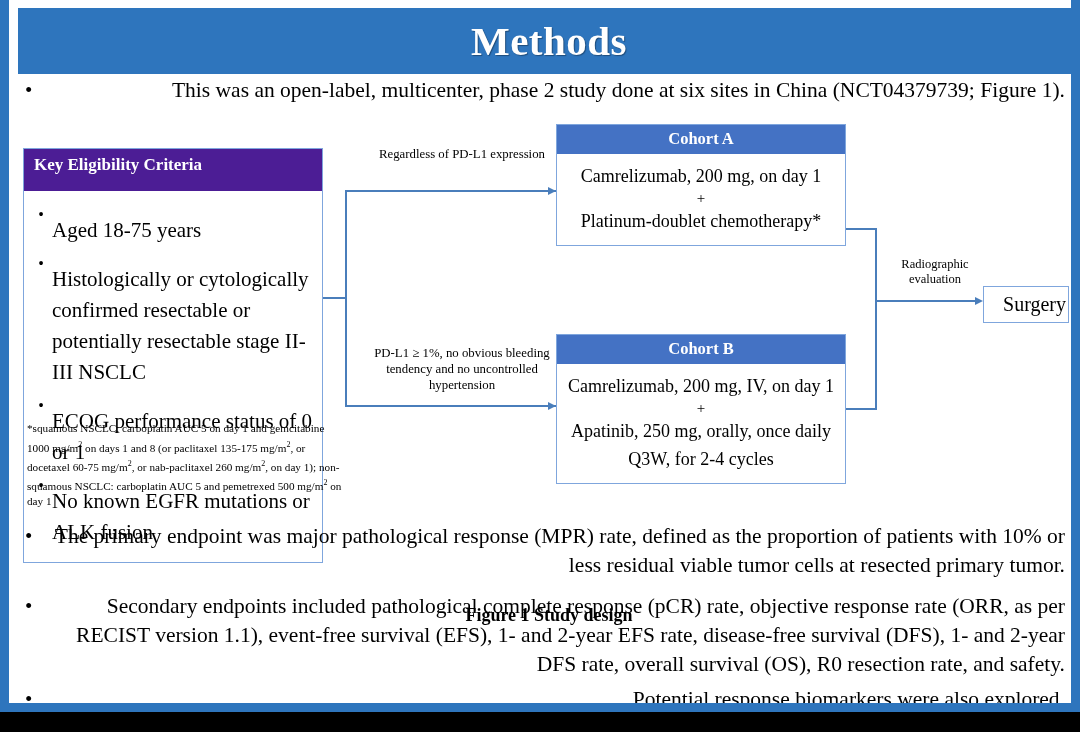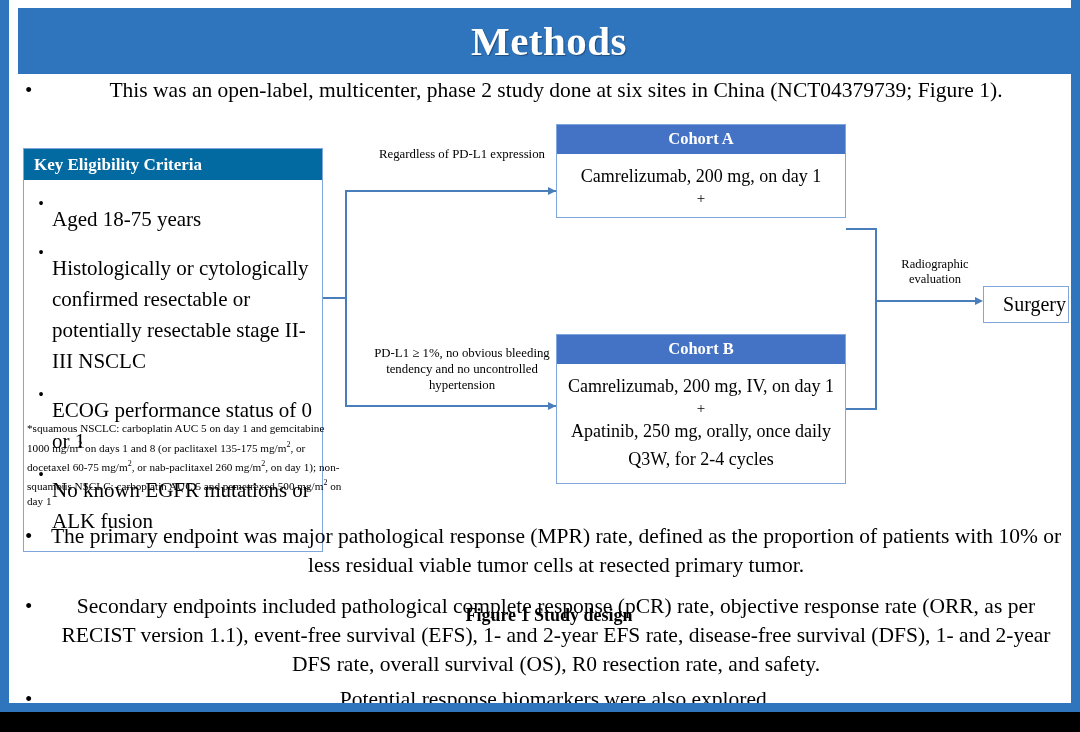--- a/index.html
+++ b/index.html
@@ -67,7 +67,7 @@
     font-size: 21.5px;
     line-height: 29px;
     color: #000;
-    text-align: center;
+    text-align: right;
   }
 
   #intro-bullet { left: 16px; top: 76px; width: 1040px; }

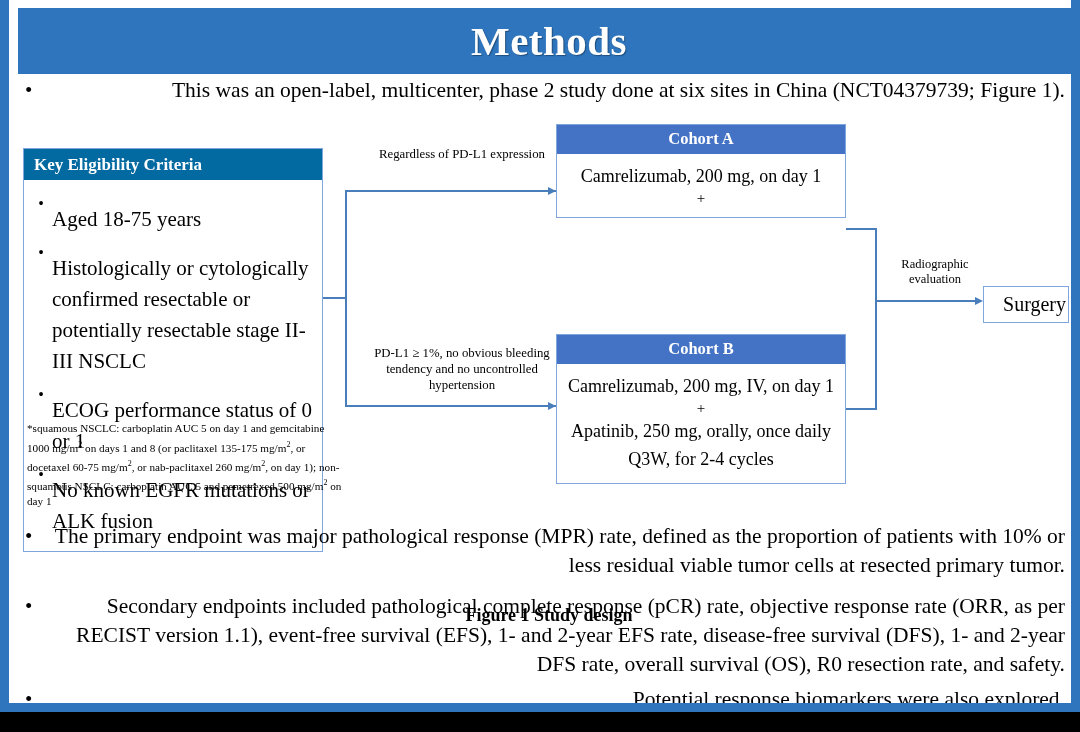--- a/index.html
+++ b/index.html
@@ -92,11 +92,11 @@
     box-sizing: border-box;
   }
   .elig-header {
-    background: #0369a1;
+    background: #4c1d95;
     color: #ffffff;
     font-size: 17px;
     font-weight: bold;
-    padding: 5px 0 5px 10px;
+    padding: 5px 0 16px 10px;
     line-height: 21px;
   }
   .elig-body {

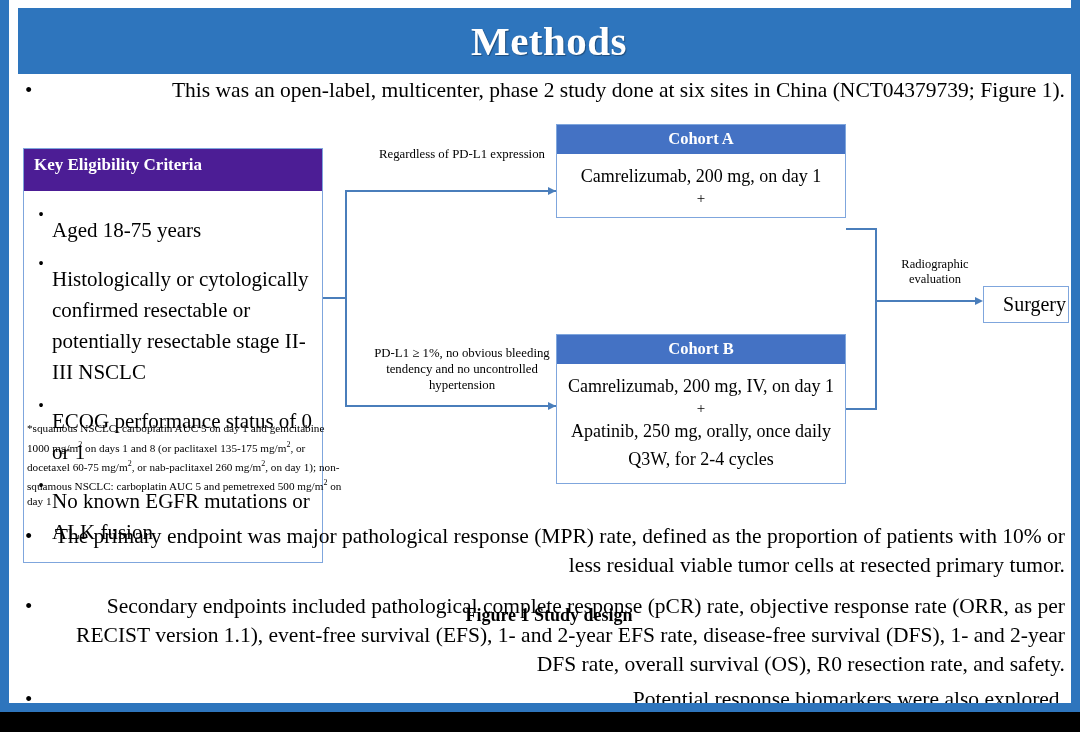--- a/index.html
+++ b/index.html
@@ -287,6 +287,7 @@
       <div class="cohort-body">
         <div class="cohort-line">Camrelizumab, 200 mg, on day 1</div>
         <div class="cohort-plus">+</div>
+        <div class="cohort-line">Platinum-doublet chemotherapy*</div>
       </div>
     </div>
 

